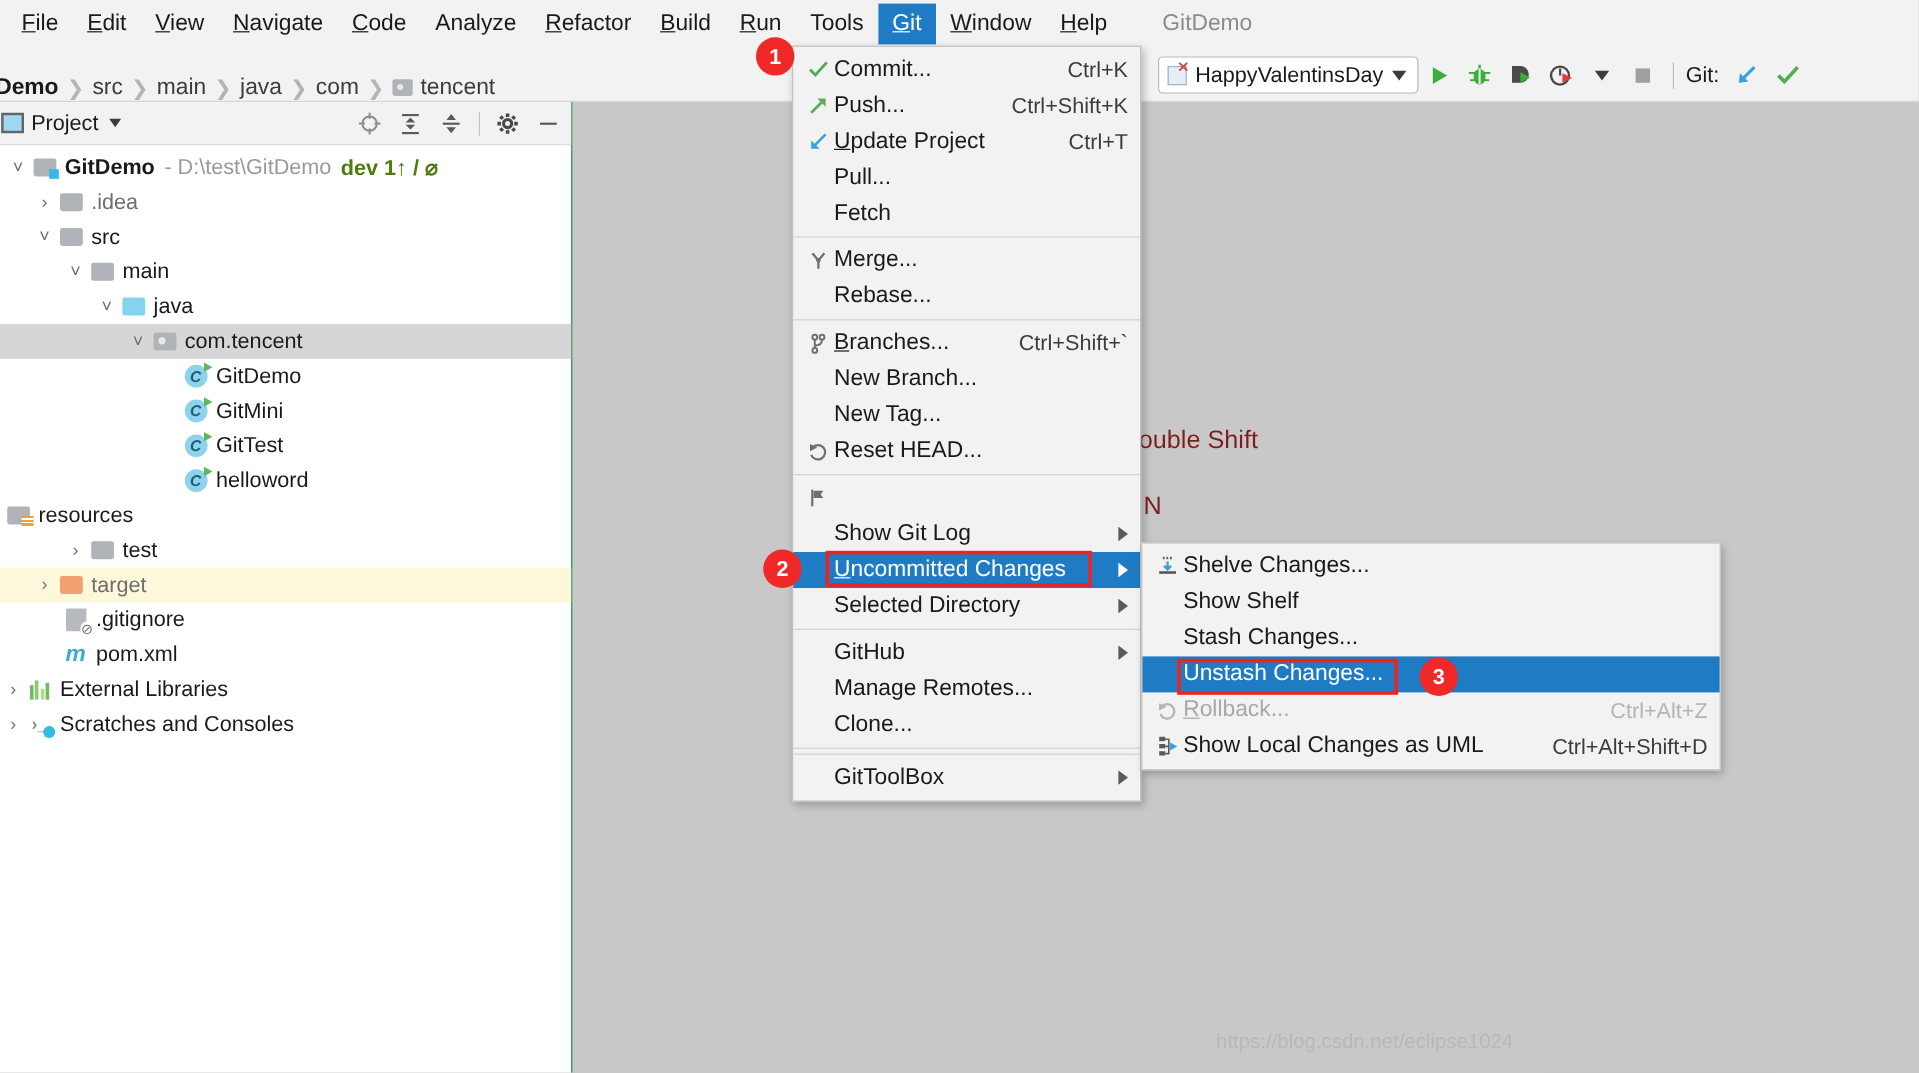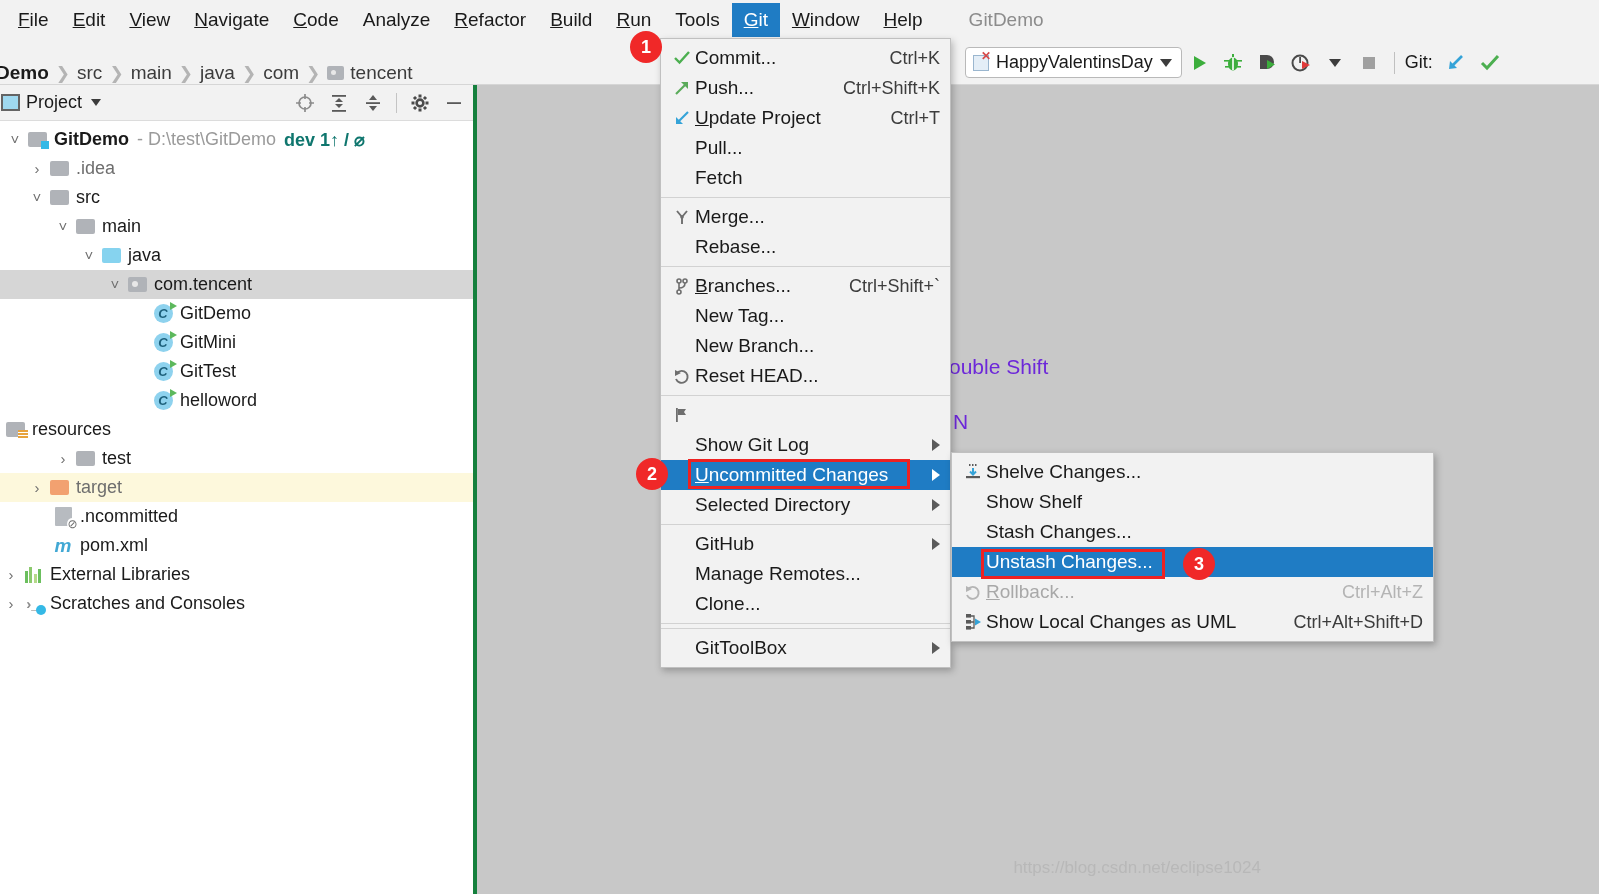--- a/index.html
+++ b/index.html
@@ -76,7 +76,7 @@
   
   .project-panel {
     position: absolute; left: 0; top: 85px; width: 477px; height: 809px;
-    background: #ffffff; border-right: 4px solid #15803d;
+    background: #ffffff; border-right: 1px solid #15803d;
   }
   .panel-header {
     height: 36px; background: #f2f2f2; display: flex; align-items: center;

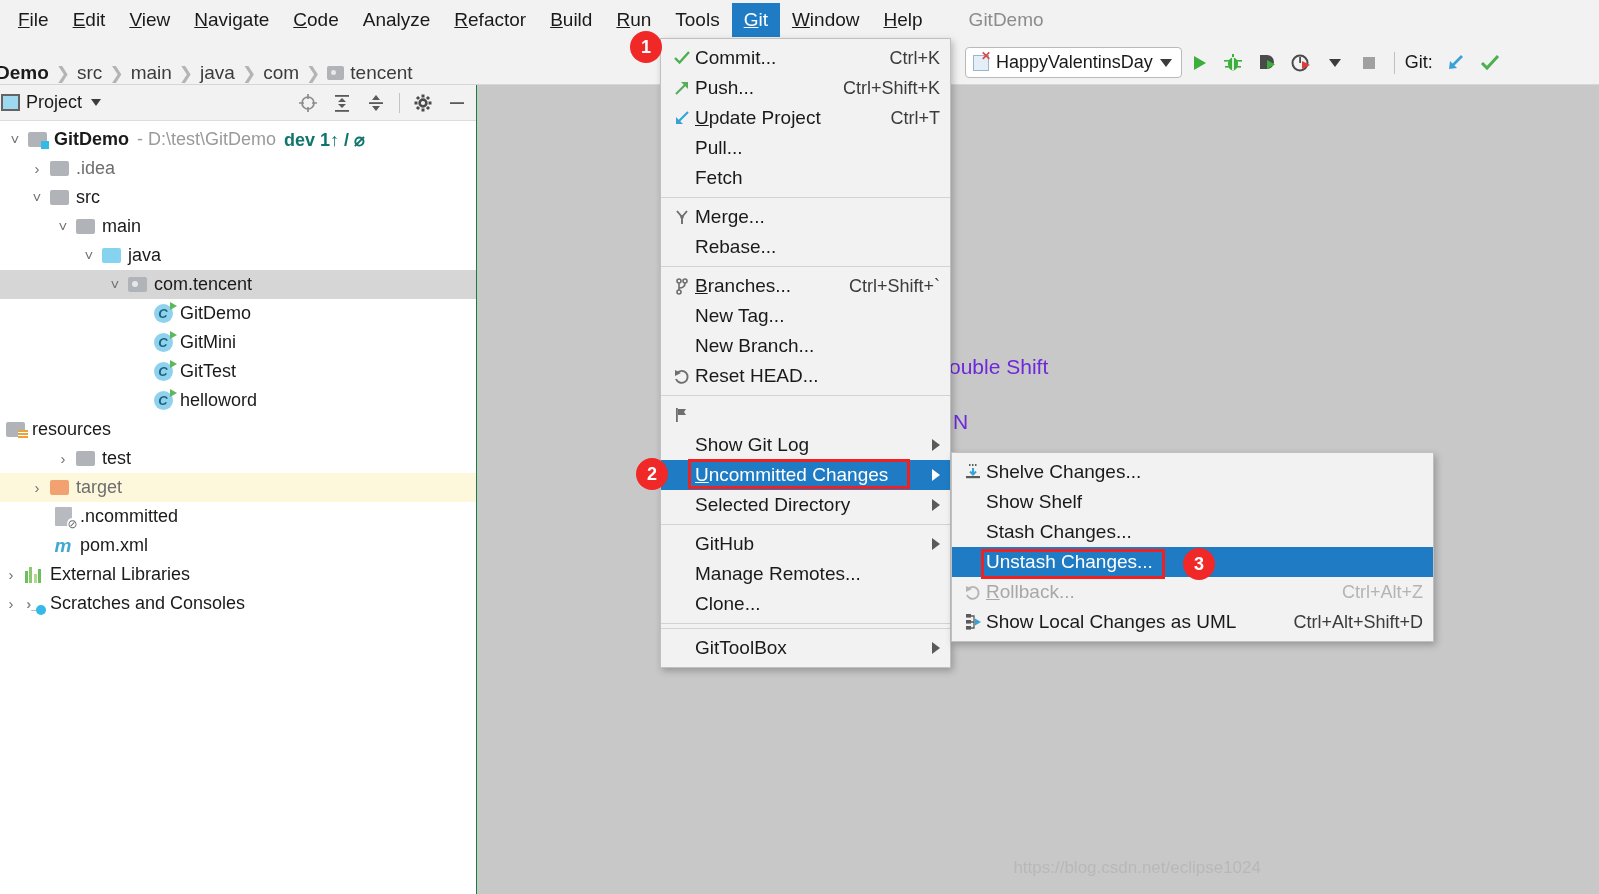--- a/index.html
+++ b/index.html
@@ -148,7 +148,7 @@
   }
   .node-path { color: #9a9a9a; font-weight: normal; margin-left: 8px; }
   .node-bold { font-weight: bold; }
-  .branch-green { color: #0f766e; font-weight: bold; margin-left: 8px; }
+  .branch-green { color: #4d7c0f; font-weight: bold; margin-left: 8px; }
   .gray-fold { color: #6e6e6e; }
 
   

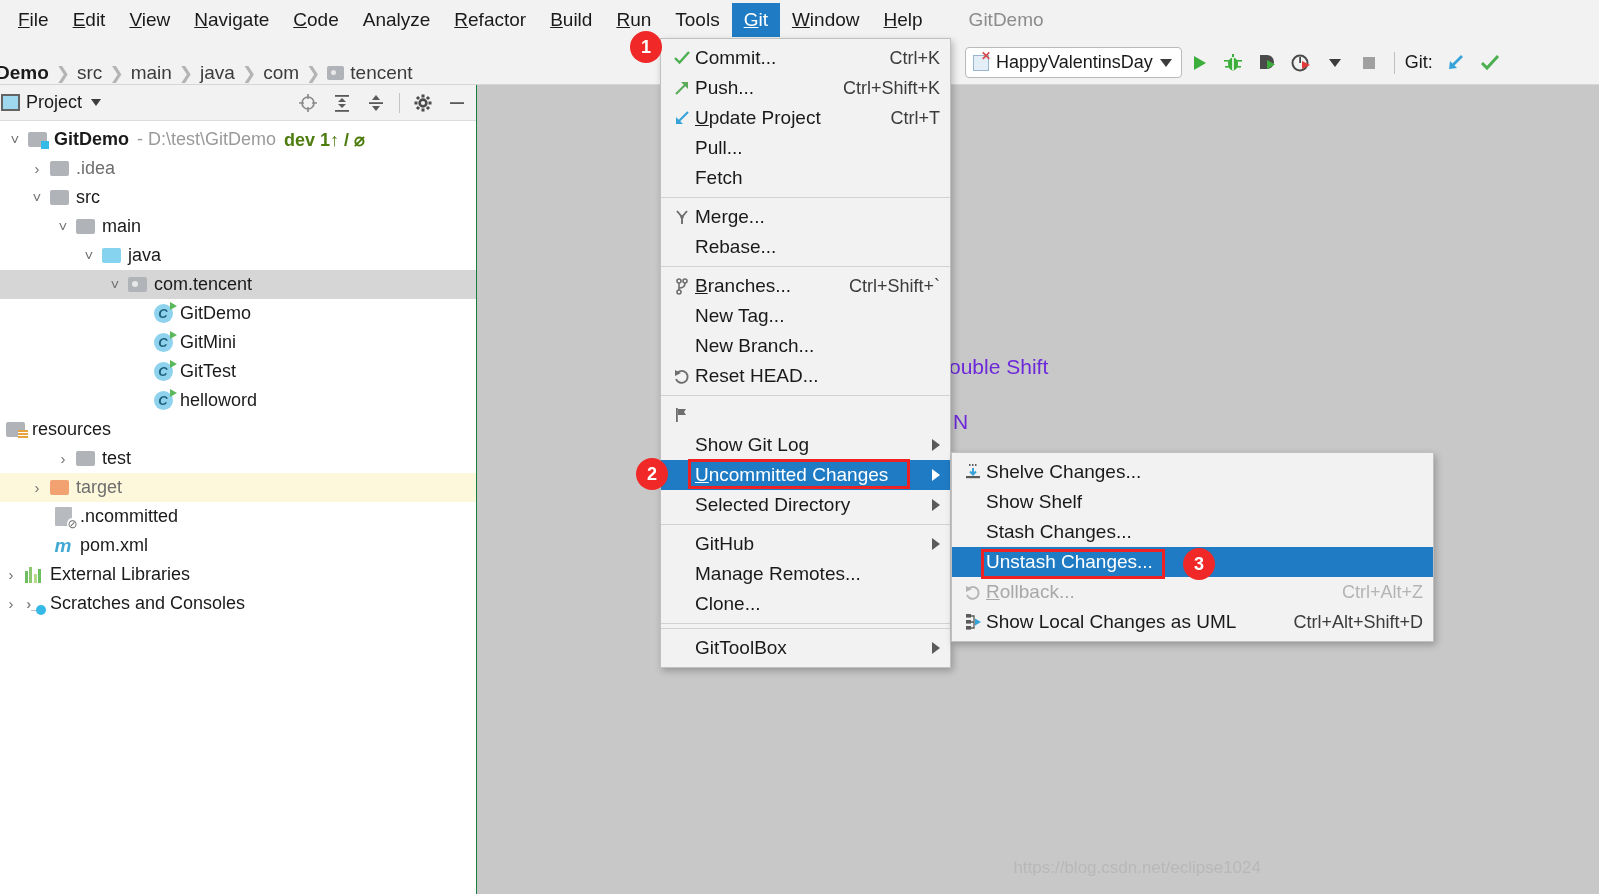--- a/index.html
+++ b/index.html
@@ -561,12 +561,12 @@
 
     <div class="mi">
       <span class="mi-ico"></span>
+      <span class="mi-label">New Branch...</span>
+    </div>
+
+    <div class="mi">
+      <span class="mi-ico"></span>
       <span class="mi-label">New Tag...</span>
-    </div>
-
-    <div class="mi">
-      <span class="mi-ico"></span>
-      <span class="mi-label">New Branch...</span>
     </div>
 
     <div class="mi">

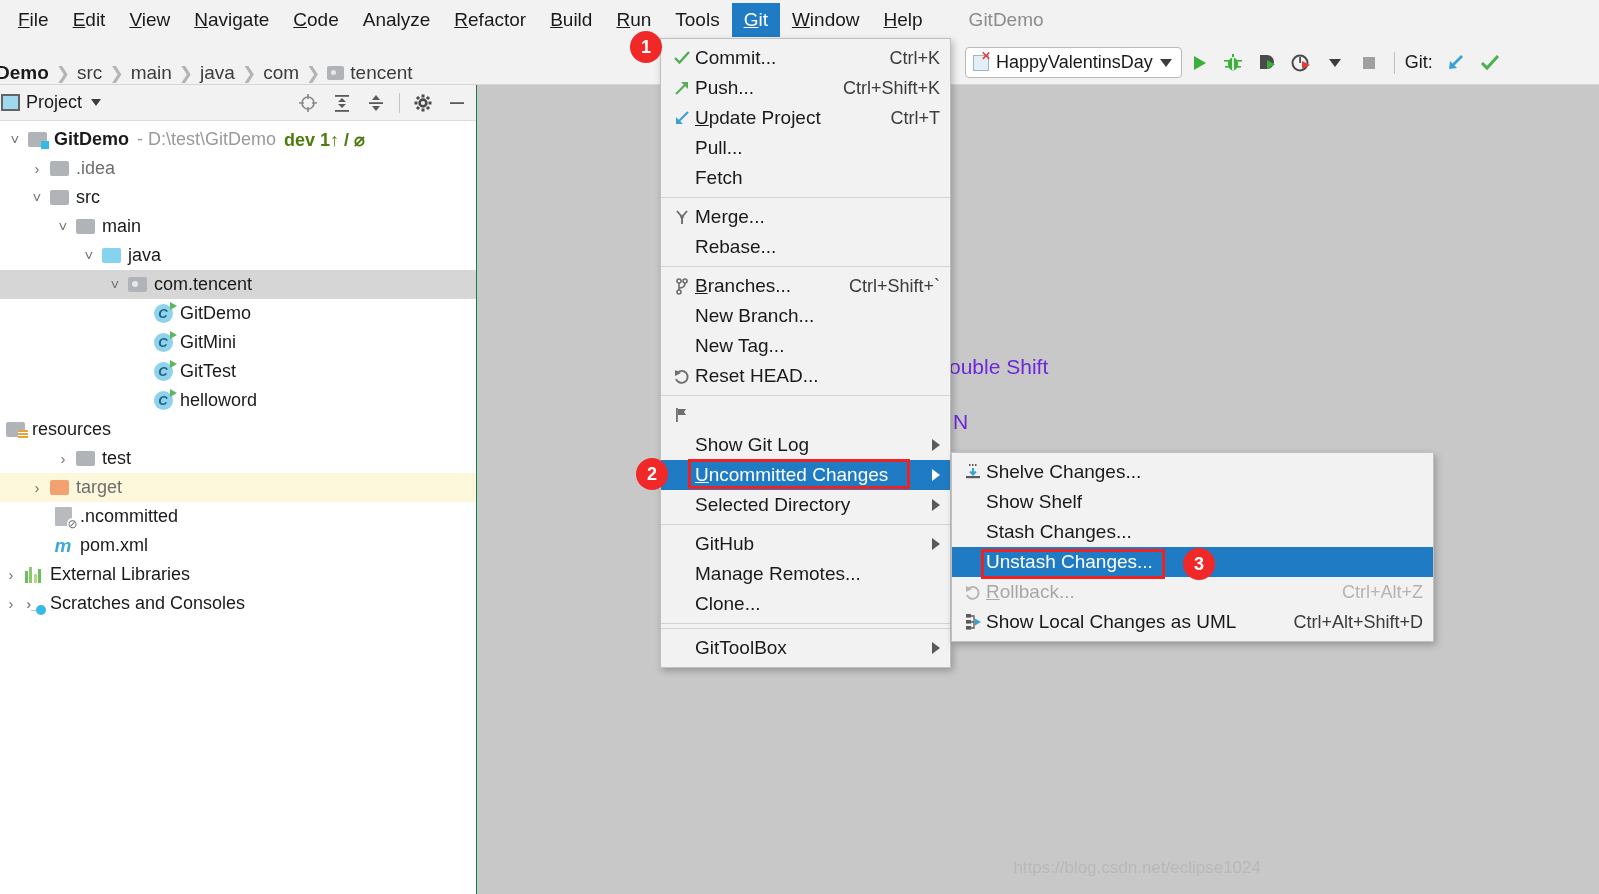--- a/index.html
+++ b/index.html
@@ -152,7 +152,7 @@
   .gray-fold { color: #6e6e6e; }
 
   
-  .editor-hint { position: absolute; color: #6d28d9; font-size: 21px; white-space: nowrap; }
+  .editor-hint { position: absolute; color: #7f1d1d; font-size: 21px; white-space: nowrap; }
 
   
   .menu-panel {

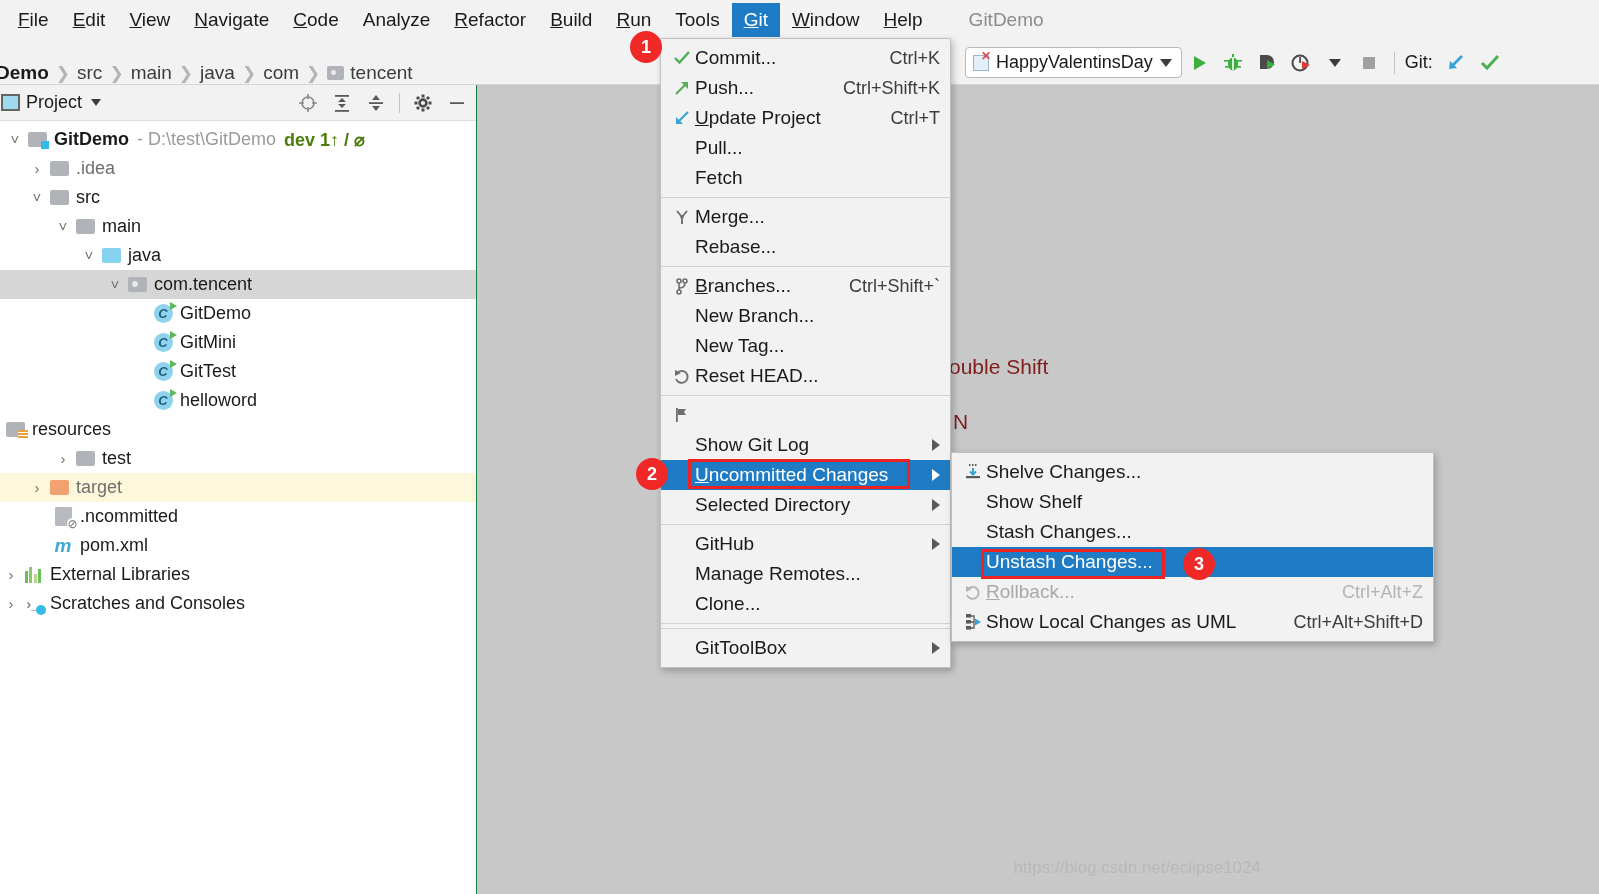--- a/index.html
+++ b/index.html
@@ -447,7 +447,7 @@
         <span class="ico">
             <span class="gitignore-ico"></span>
           </span>
-        <span>.ncommitted</span>
+        <span>.gitignore</span>
       </div>
 
       <div class="tree-row" style="padding-left:52px">

